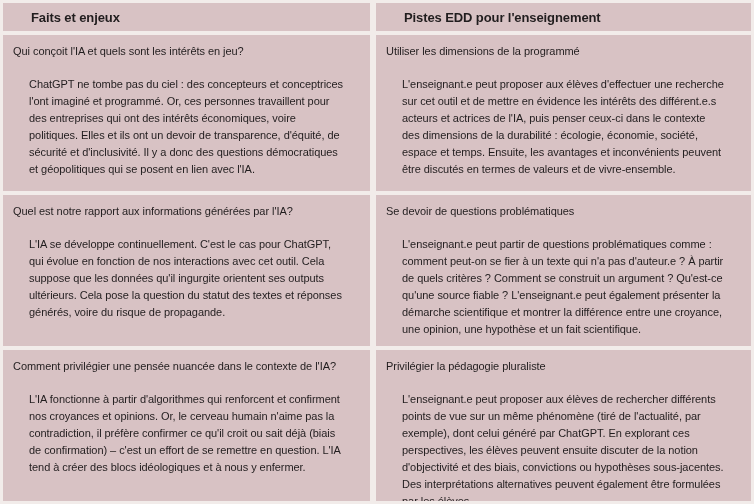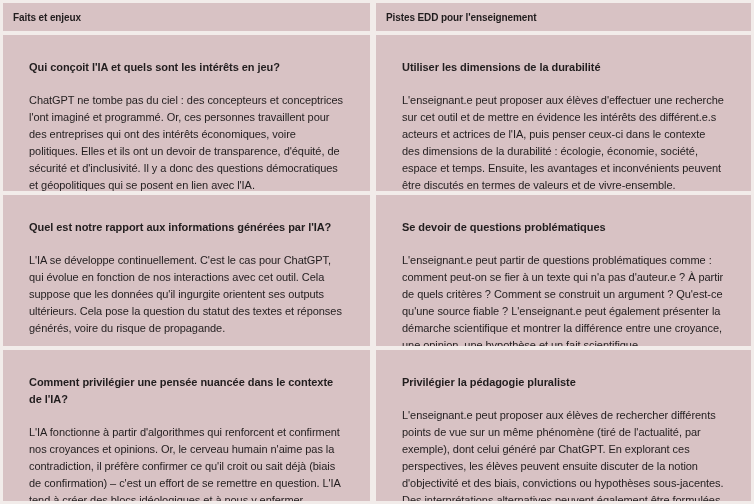--- a/index.html
+++ b/index.html
@@ -33,8 +33,8 @@
   .header-cell {
     display: flex;
     align-items: center;
-    padding: 0 10px;
-    font-size: 10px;
+    padding: 0 28px;
+    font-size: 13px;
     font-weight: bold;
     letter-spacing: -0.1px;
   }

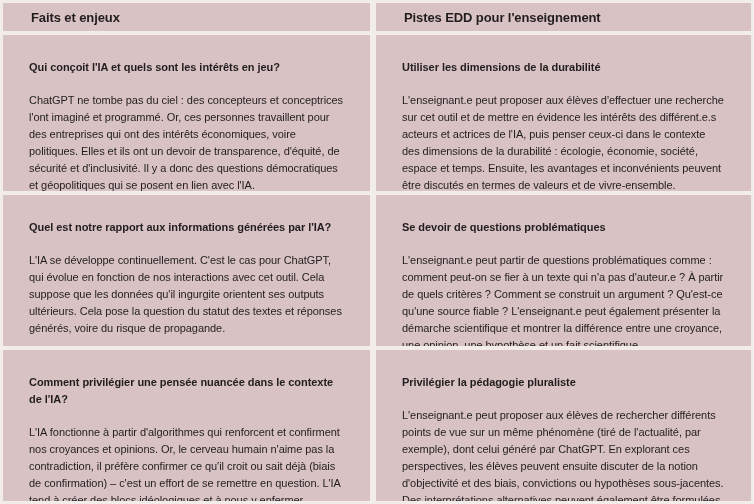--- a/index.html
+++ b/index.html
@@ -45,8 +45,8 @@
     letter-spacing: -0.05px;
   }
   .cell-title {
-    font-weight: bold;
-    margin: 16px;
+    font-weight: normal;
+    margin: 0;
   }
   .cell-body {
     margin: 16px;

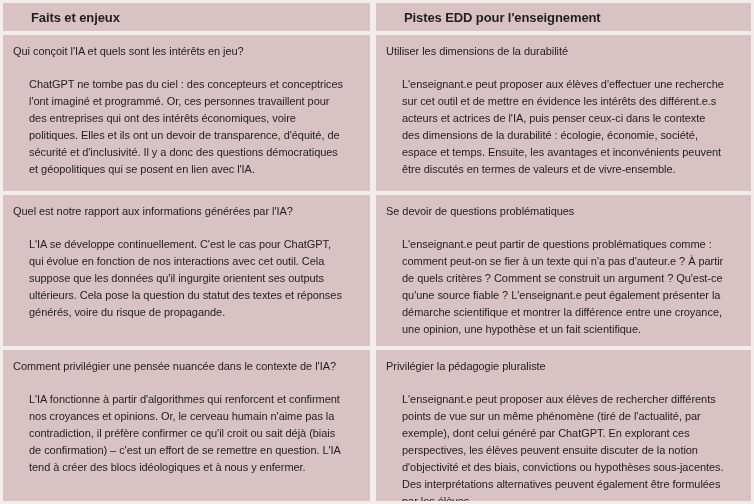--- a/index.html
+++ b/index.html
@@ -69,7 +69,7 @@
     <p class="cell-body">ChatGPT ne tombe pas du ciel : des concepteurs et conceptrices l'ont imaginé et programmé. Or, ces personnes travaillent pour des entreprises qui ont des intérêts économiques, voire politiques. Elles et ils ont un devoir de transparence, d'équité, de sécurité et d'inclusivité. Il y a donc des questions démocratiques et géopolitiques qui se posent en lien avec l'IA.</p>
   </div>
   <div class="cell body-cell">
-    <p class="cell-title">Utiliser les dimensions de la durabilité</p>
+    <p class="cell-title">Utiliser les dimensions de la programmé</p>
     <p class="cell-body">L'enseignant.e peut proposer aux élèves d'effectuer une recherche sur cet outil et de mettre en évidence les intérêts des différent.e.s acteurs et actrices de l'IA, puis penser ceux-ci dans le contexte des dimensions de la durabilité : écologie, économie, société, espace et temps. Ensuite, les avantages et inconvénients peuvent être discutés en termes de valeurs et de vivre-ensemble.</p>
   </div>
 

